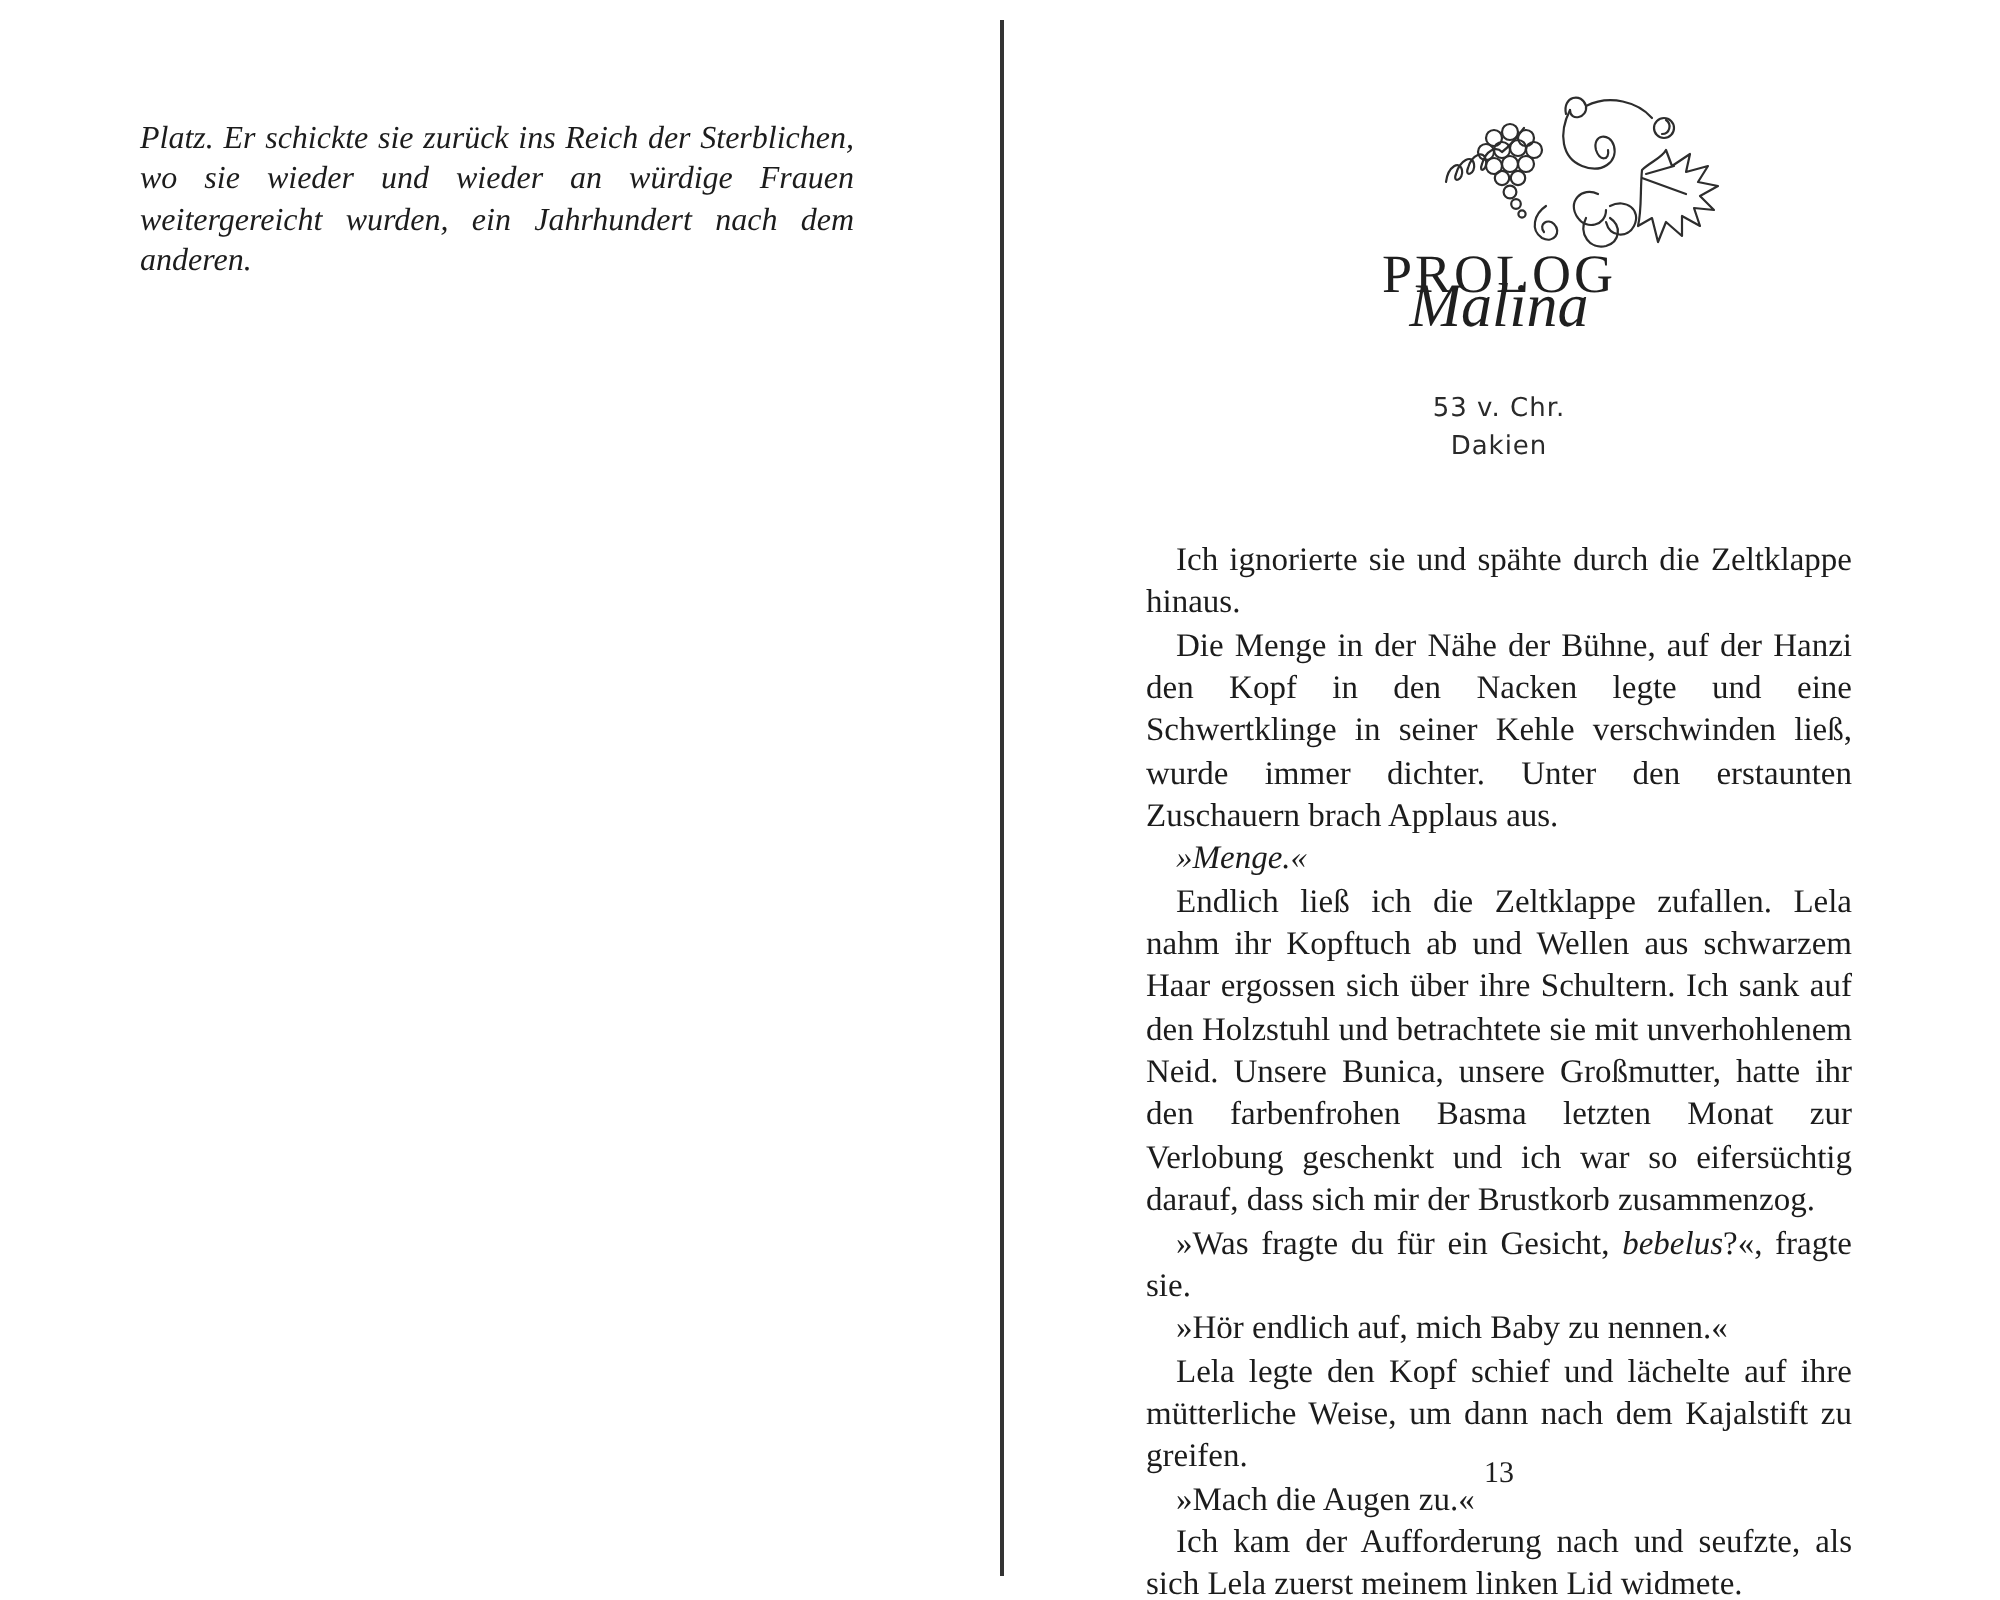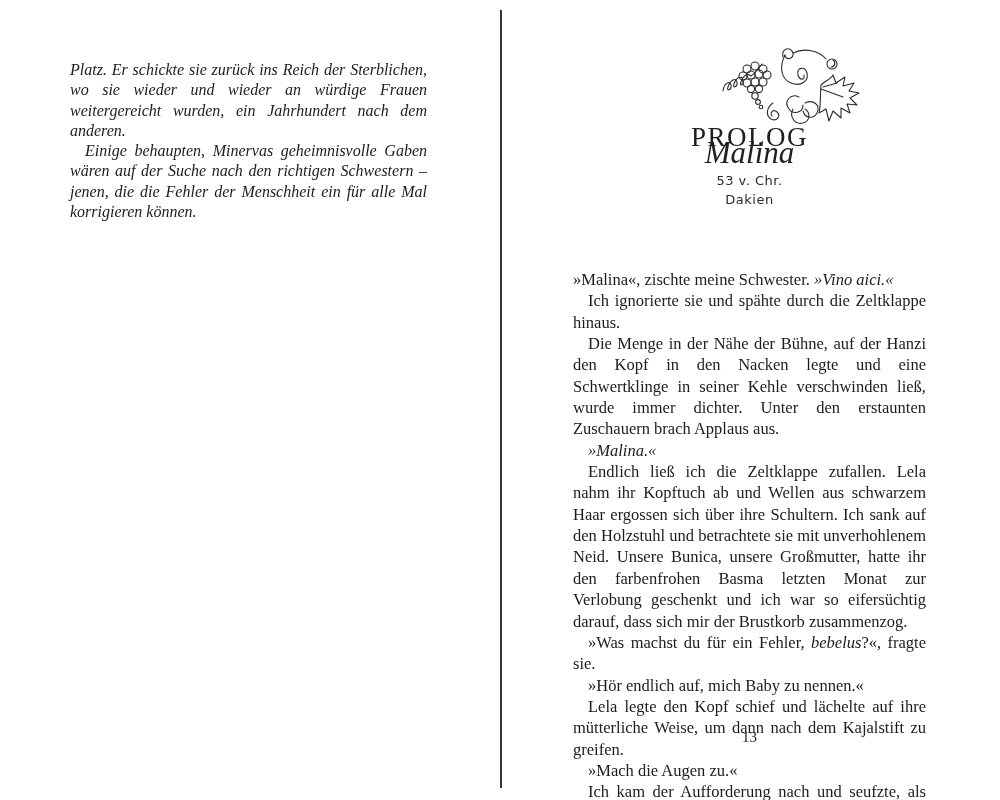--- a/index.html
+++ b/index.html
@@ -113,7 +113,6 @@
 
   <div class="left-text">
       <p class="para"><span class="it">Platz. Er schickte sie zurück ins Reich der Sterblichen, wo sie wieder und wieder an würdige Frauen weitergereicht wurden, ein Jahrhundert nach dem anderen.</span></p>
-      <p class="para indent"><span class="it">Einige behaupten, Minervas geheimnisvolle Gaben wären auf der Suche nach den richtigen Schwestern – jenen, die die Fehler der Menschheit ein für alle Mal korrigieren können.</span></p>
     </div>
 
   <div class="divider"></div>

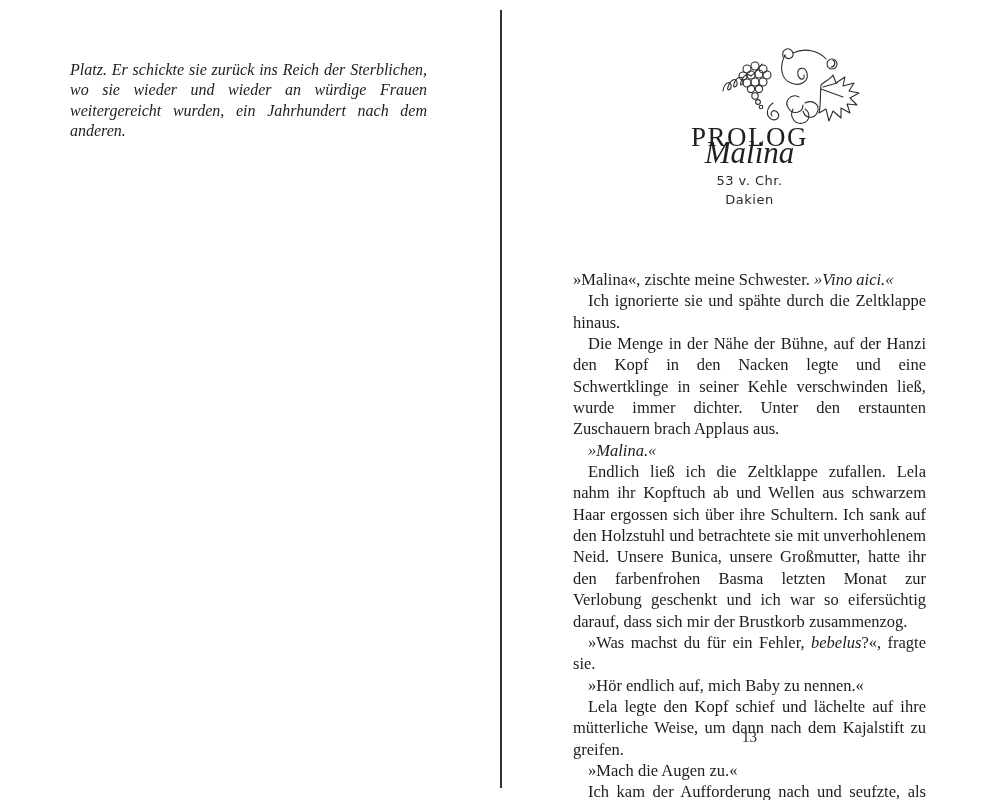--- a/index.html
+++ b/index.html
@@ -65,7 +65,7 @@
     font-style: italic;
   }
   .dateline {
-    top: 172px;
+    top: 196px;
     font-family: "DejaVu Sans", sans-serif;
     font-size: 13px;
     line-height: 18.5px;

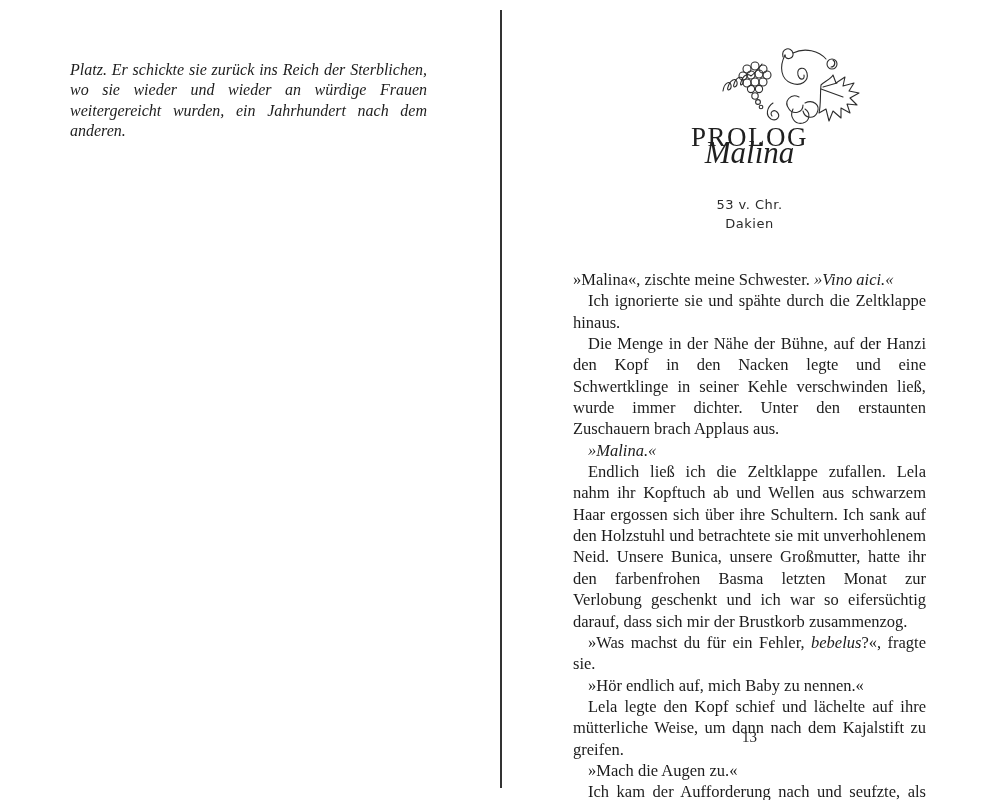--- a/index.html
+++ b/index.html
@@ -166,7 +166,6 @@
   </div>
 
   <div class="right-text">
-      <p class="para"><span>»Malina«, zischte meine Schwester. </span><span class="it">»Vino aici.«</span></p>
       <p class="para indent"><span>Ich ignorierte sie und spähte durch die Zeltklappe hinaus.</span></p>
       <p class="para indent"><span>Die Menge in der Nähe der Bühne, auf der Hanzi den Kopf in den Nacken legte und eine Schwertklinge in seiner Kehle verschwinden ließ, wurde immer dichter. Unter den erstaunten Zuschauern brach Applaus aus.</span></p>
       <p class="para indent"><span class="it">»Malina.«</span></p>

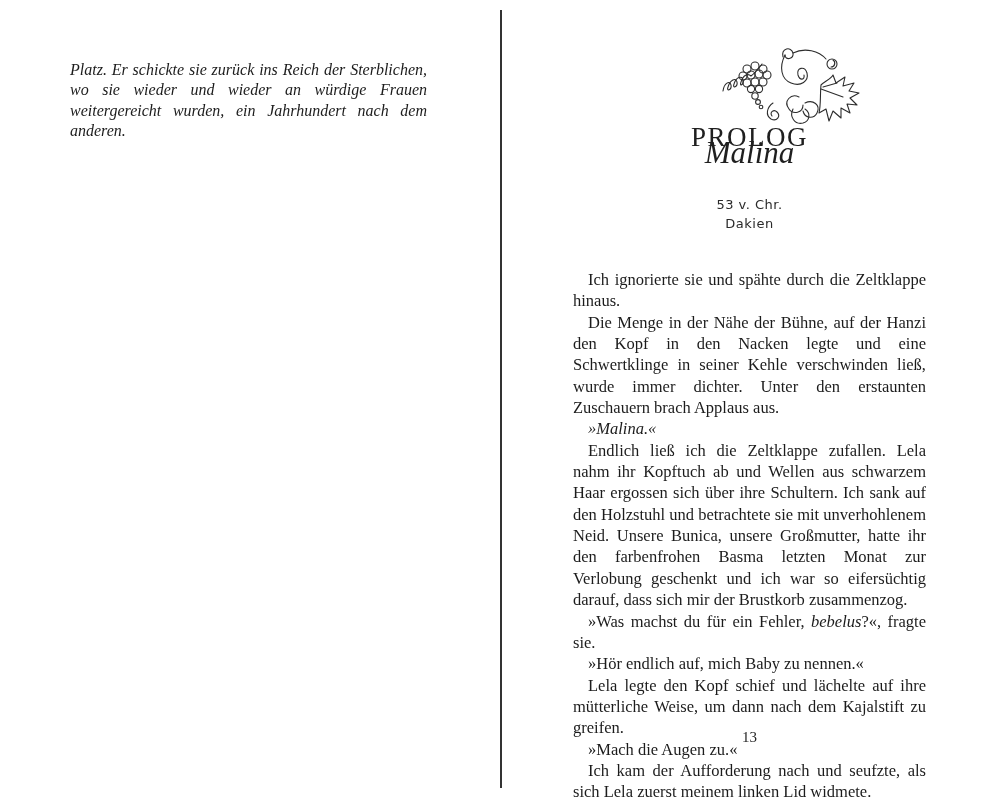--- a/index.html
+++ b/index.html
@@ -168,7 +168,7 @@
   <div class="right-text">
       <p class="para indent"><span>Ich ignorierte sie und spähte durch die Zeltklappe hinaus.</span></p>
       <p class="para indent"><span>Die Menge in der Nähe der Bühne, auf der Hanzi den Kopf in den Nacken legte und eine Schwertklinge in seiner Kehle verschwinden ließ, wurde immer dichter. Unter den erstaunten Zuschauern brach Applaus aus.</span></p>
-      <p class="para indent"><span class="it">»Malina.«</span></p>
+      <p class="para indent"><span class="it">»Menge.«</span></p>
       <p class="para indent"><span>Endlich ließ ich die Zeltklappe zufallen. Lela nahm ihr Kopftuch ab und Wellen aus schwarzem Haar ergossen sich über ihre Schultern. Ich sank auf den Holzstuhl und betrachtete sie mit unverhohlenem Neid. Unsere Bunica, unsere Großmutter, hatte ihr den farbenfrohen Basma letzten Monat zur Verlobung geschenkt und ich war so eifersüchtig darauf, dass sich mir der Brustkorb zusammenzog.</span></p>
       <p class="para indent"><span>»Was machst du für ein Fehler, </span><span class="it">bebelus</span><span>?«, fragte sie.</span></p>
       <p class="para indent"><span>»Hör endlich auf, mich Baby zu nennen.«</span></p>

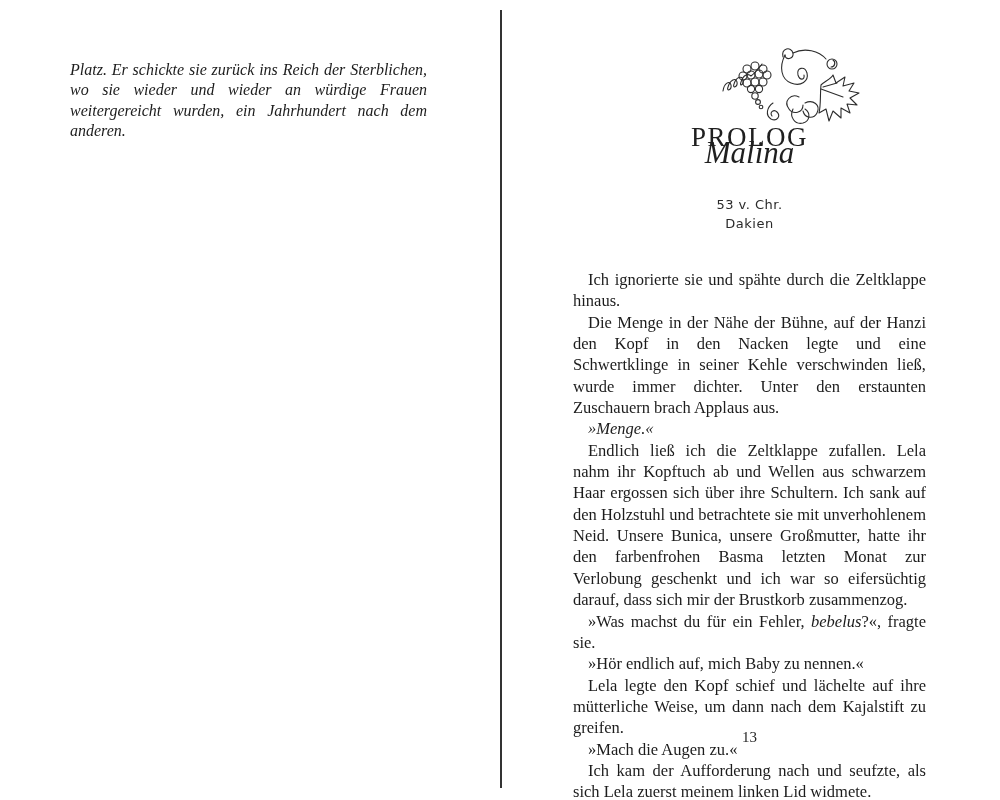--- a/index.html
+++ b/index.html
@@ -170,7 +170,7 @@
       <p class="para indent"><span>Die Menge in der Nähe der Bühne, auf der Hanzi den Kopf in den Nacken legte und eine Schwertklinge in seiner Kehle verschwinden ließ, wurde immer dichter. Unter den erstaunten Zuschauern brach Applaus aus.</span></p>
       <p class="para indent"><span class="it">»Menge.«</span></p>
       <p class="para indent"><span>Endlich ließ ich die Zeltklappe zufallen. Lela nahm ihr Kopftuch ab und Wellen aus schwarzem Haar ergossen sich über ihre Schultern. Ich sank auf den Holzstuhl und betrachtete sie mit unverhohlenem Neid. Unsere Bunica, unsere Großmutter, hatte ihr den farbenfrohen Basma letzten Monat zur Verlobung geschenkt und ich war so eifersüchtig darauf, dass sich mir der Brustkorb zusammenzog.</span></p>
-      <p class="para indent"><span>»Was machst du für ein Fehler, </span><span class="it">bebelus</span><span>?«, fragte sie.</span></p>
+      <p class="para indent"><span>»Was fragte du für ein Gesicht, </span><span class="it">bebelus</span><span>?«, fragte sie.</span></p>
       <p class="para indent"><span>»Hör endlich auf, mich Baby zu nennen.«</span></p>
       <p class="para indent"><span>Lela legte den Kopf schief und lächelte auf ihre mütterliche Weise, um dann nach dem Kajalstift zu greifen.</span></p>
       <p class="para indent"><span>»Mach die Augen zu.«</span></p>

